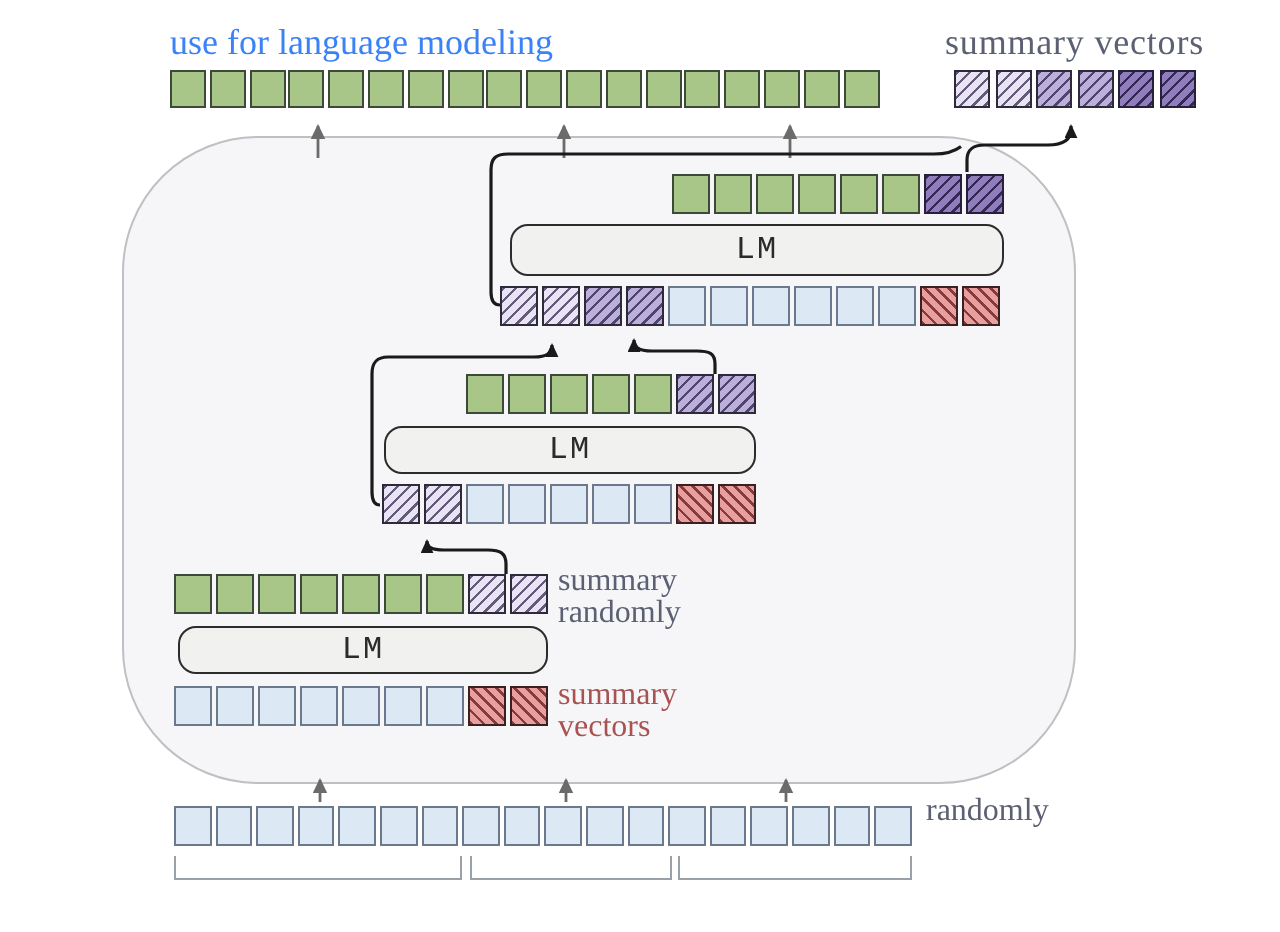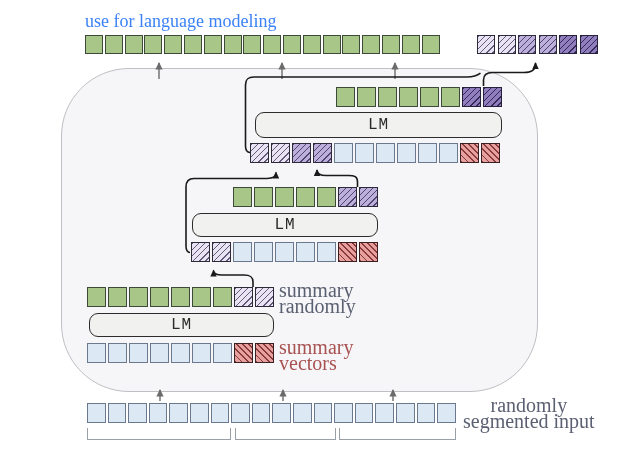--- a/index.html
+++ b/index.html
@@ -82,6 +82,7 @@
       <div class="sq gr"></div>
       <div class="sq gr"></div>
     </div>
+  <div class="lbl" id="lbl-sumvec-top">summary vectors</div>
   <div class="row h18" id="row-top-summary">
       <div class="sq pl"></div>
       <div class="sq pl"></div>

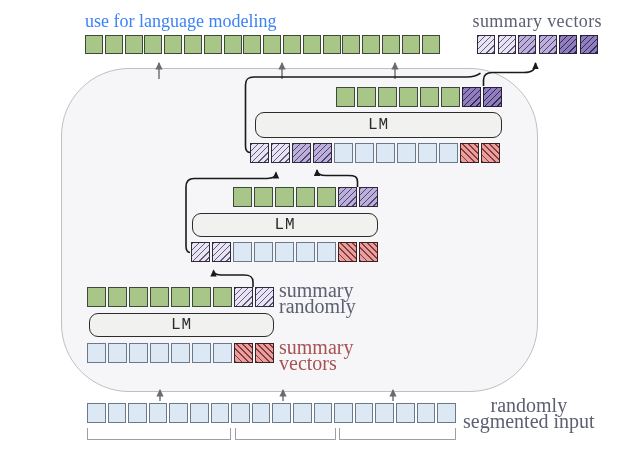--- a/index.html
+++ b/index.html
@@ -40,7 +40,7 @@
   .lbl{position:absolute;white-space:nowrap;}
   #lbl-top{left:85px;top:11px;font-size:18px;color:#3b82f6;}
   #lbl-sumvec-top{right:38px;top:11px;font-size:18px;color:#5b6072;letter-spacing:.4px;}
-  .sidelbl{font-size:20px;line-height:15.5px;}
+  .sidelbl{font-size:16px;line-height:15.5px;}
   #lbl-sumvec-side{left:279px;top:283px;color:#5b6072;}
   #lbl-sumtok-side{left:279px;top:340px;color:#a85252;}
   #lbl-input{left:463px;top:398px;color:#5b6072;text-align:center;}

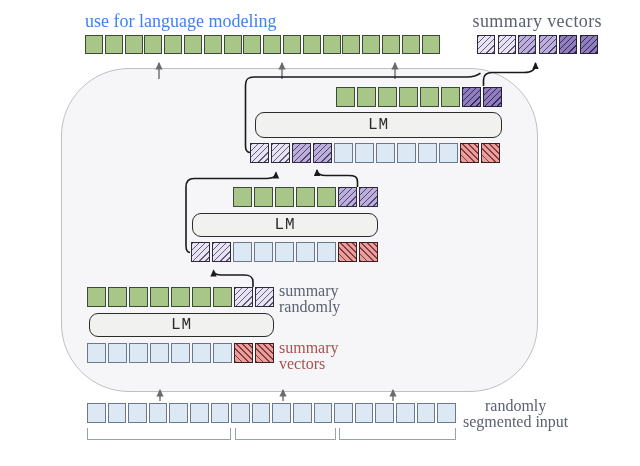--- a/index.html
+++ b/index.html
@@ -197,7 +197,6 @@
   <div class="seg" id="seg3"></div>
   <div class="lbl sidelbl" id="lbl-input">
     <span>randomly</span>
-    <span>segmented input</span>
   </div>
 
   <svg id="wires" width="640" height="466" viewBox="0 0 640 466">

